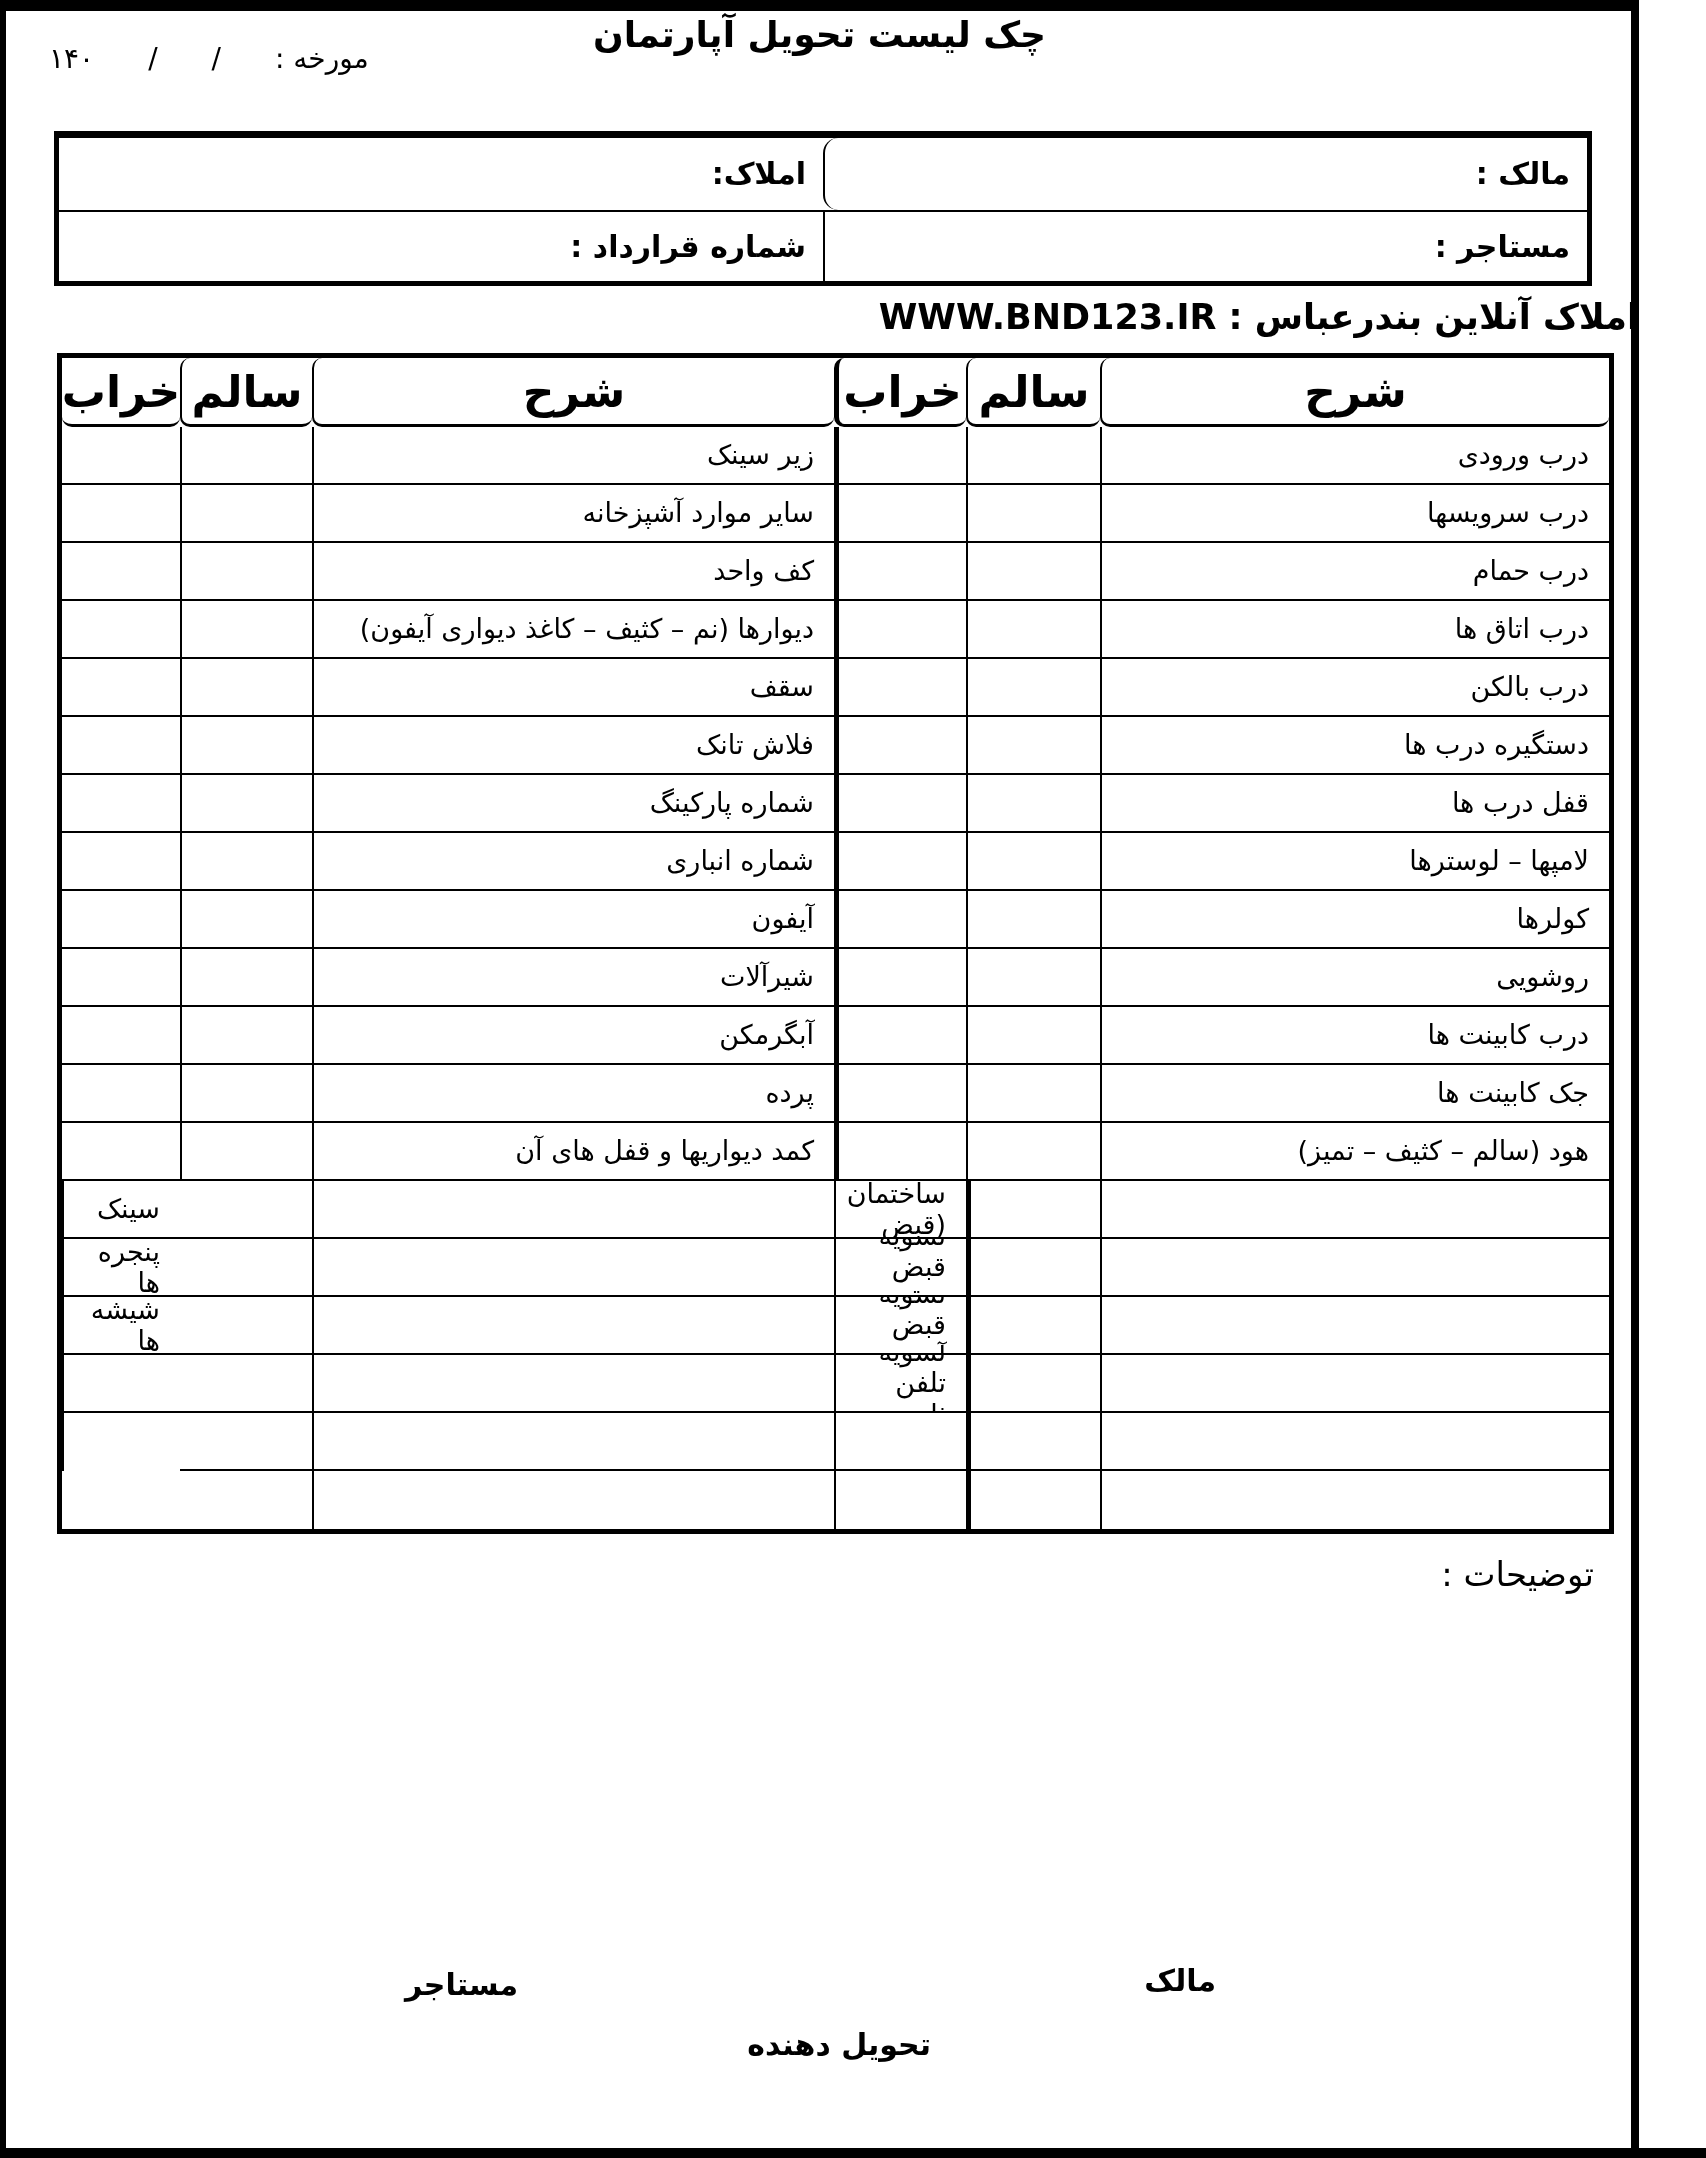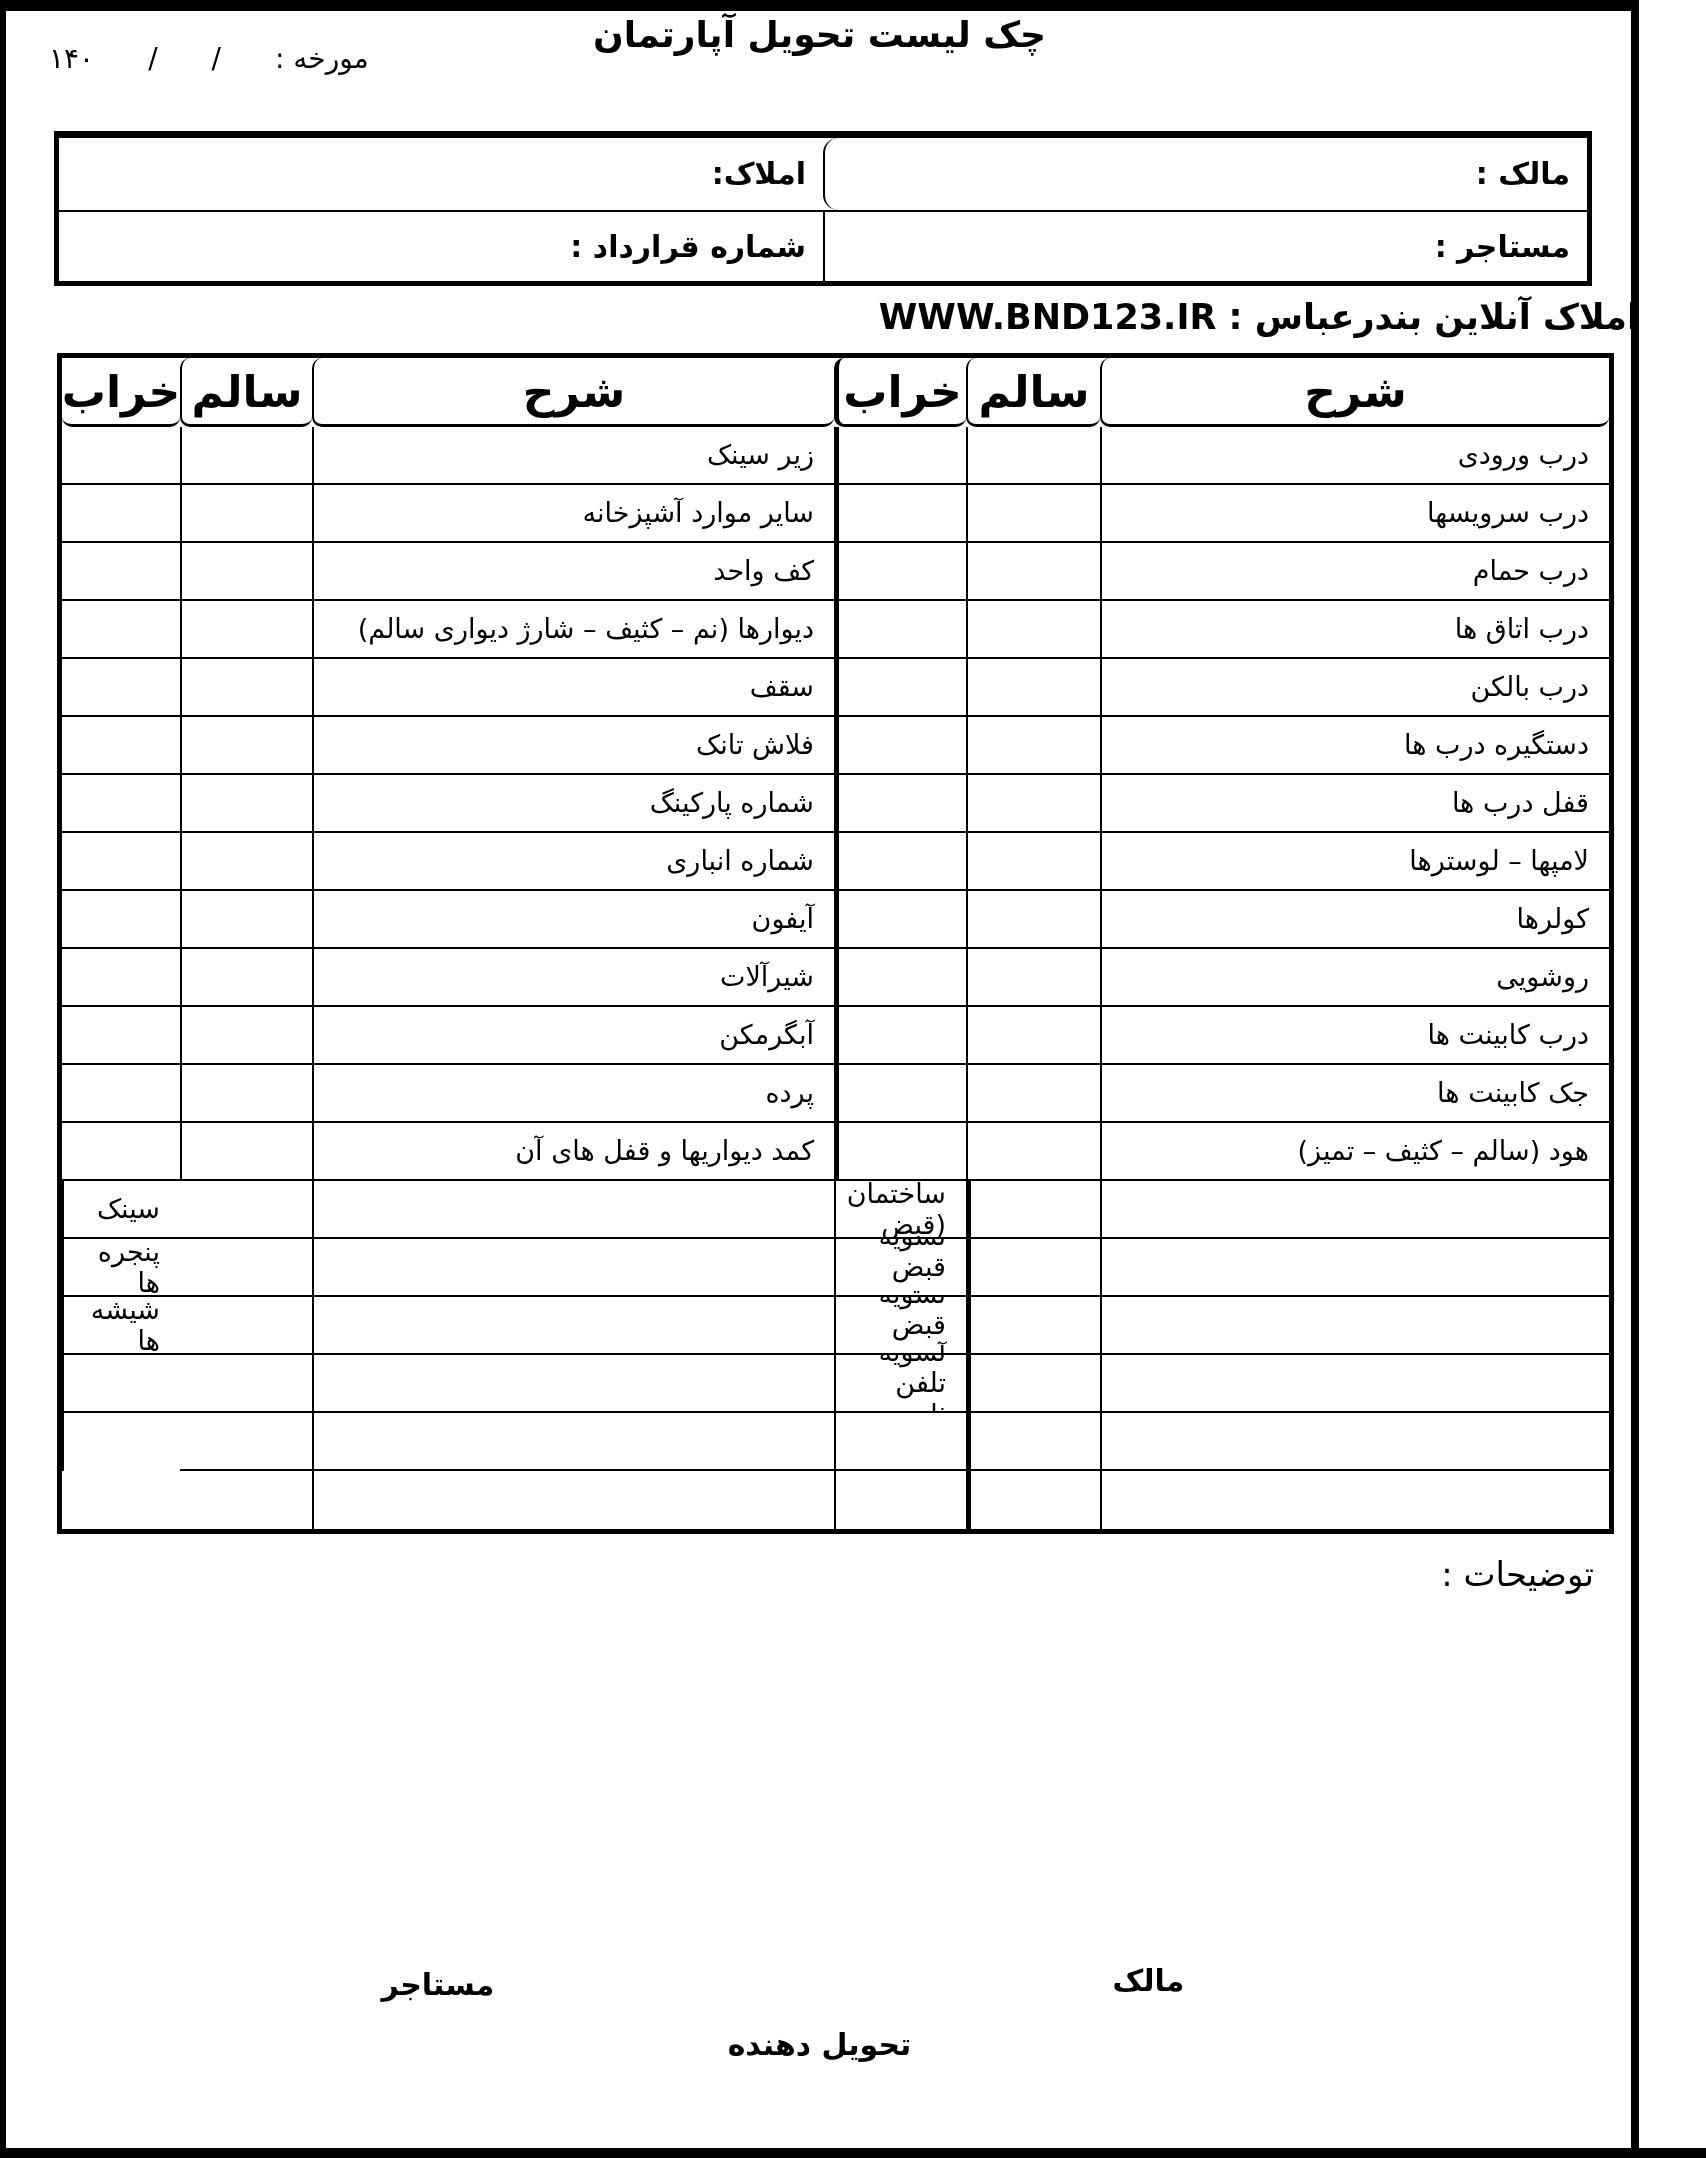--- a/index.html
+++ b/index.html
@@ -169,7 +169,7 @@
       <div class="cell desc">درب اتاق ها</div>
       <div class="cell"></div>
       <div class="cell thickL"></div>
-      <div class="cell desc">دیوارها (نم – کثیف – شارژ دیواری سالم)</div>
+      <div class="cell desc">دیوارها (نم – کثیف – کاغذ دیواری آیفون)</div>
       <div class="cell"></div>
       <div class="cell noL"></div>
       <div class="cell desc">درب بالکن</div>

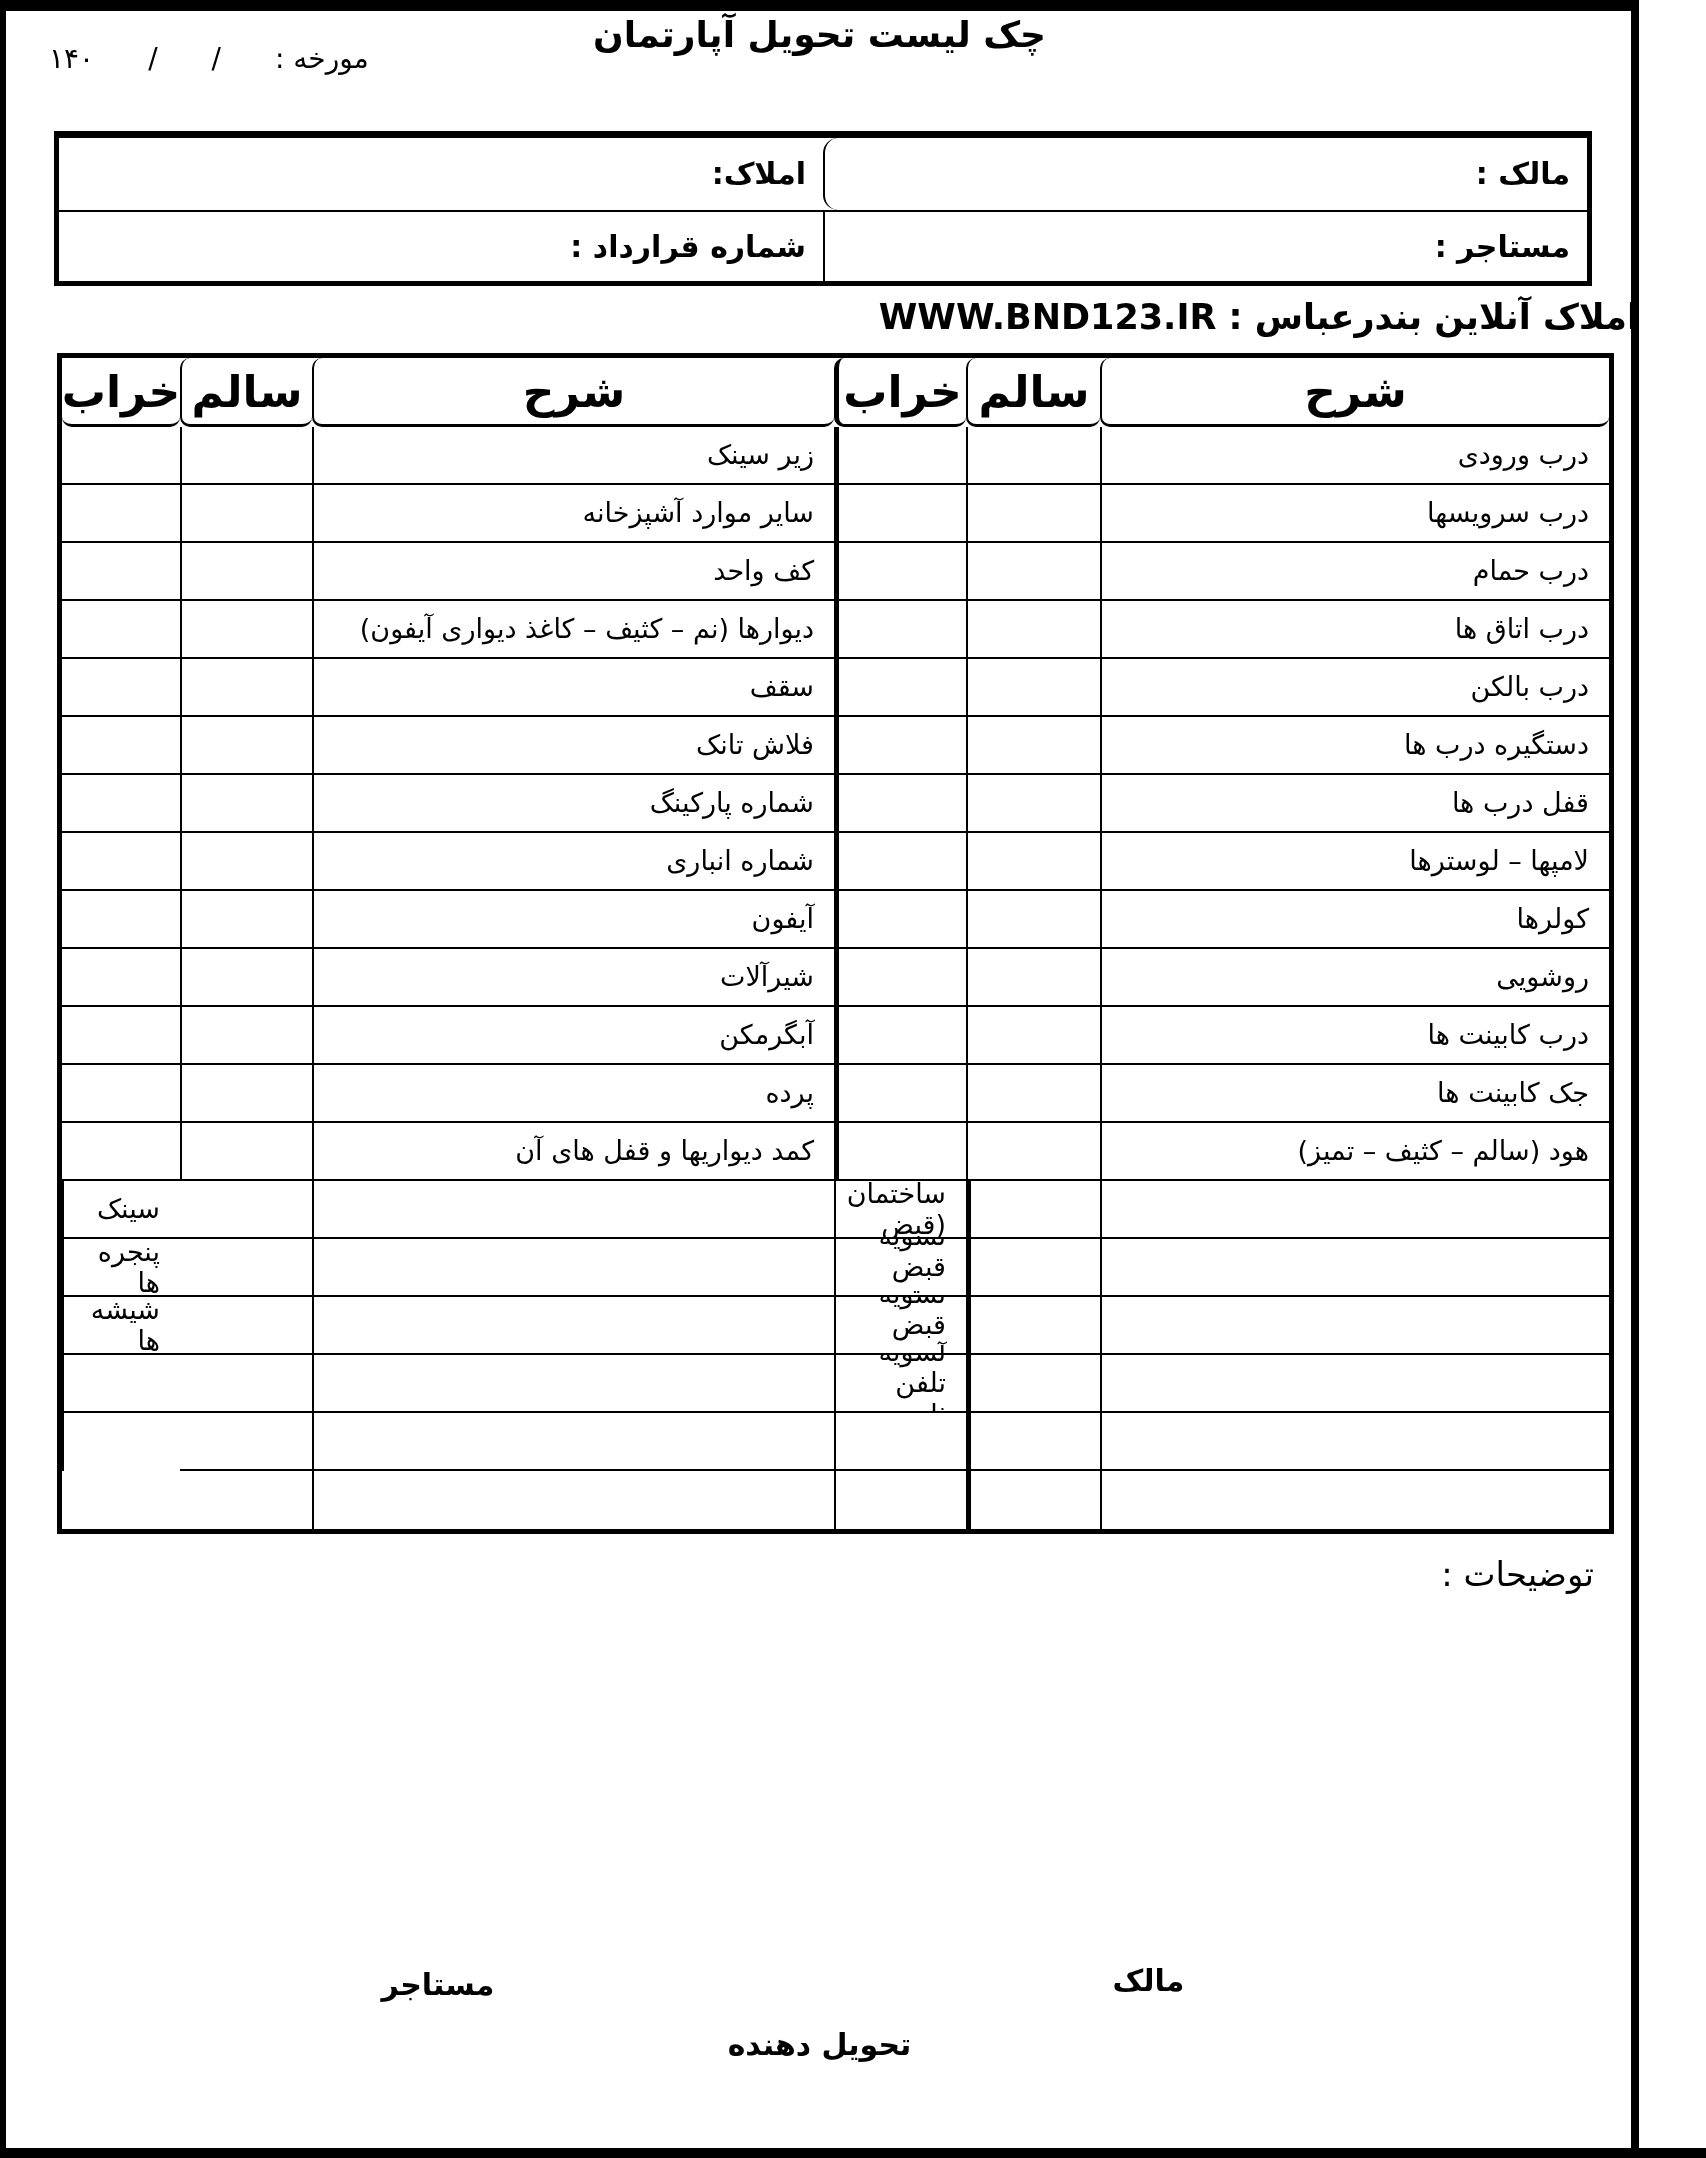--- a/index.html
+++ b/index.html
@@ -96,7 +96,7 @@
   .sig{
     position:absolute;
     font-weight:bold;font-size:30px;
-    text-align:center;
+    text-align:right;
   }
   #sig-owner{top:1963px;left:1081px;width:135px;}
   #sig-tenant{top:1967px;left:358px;width:160px;}

